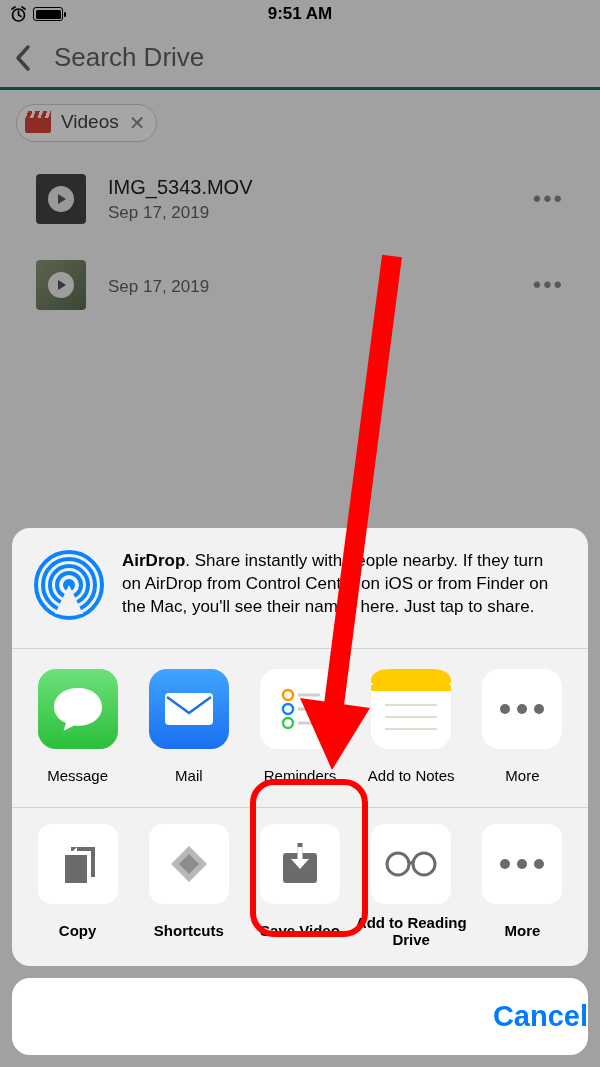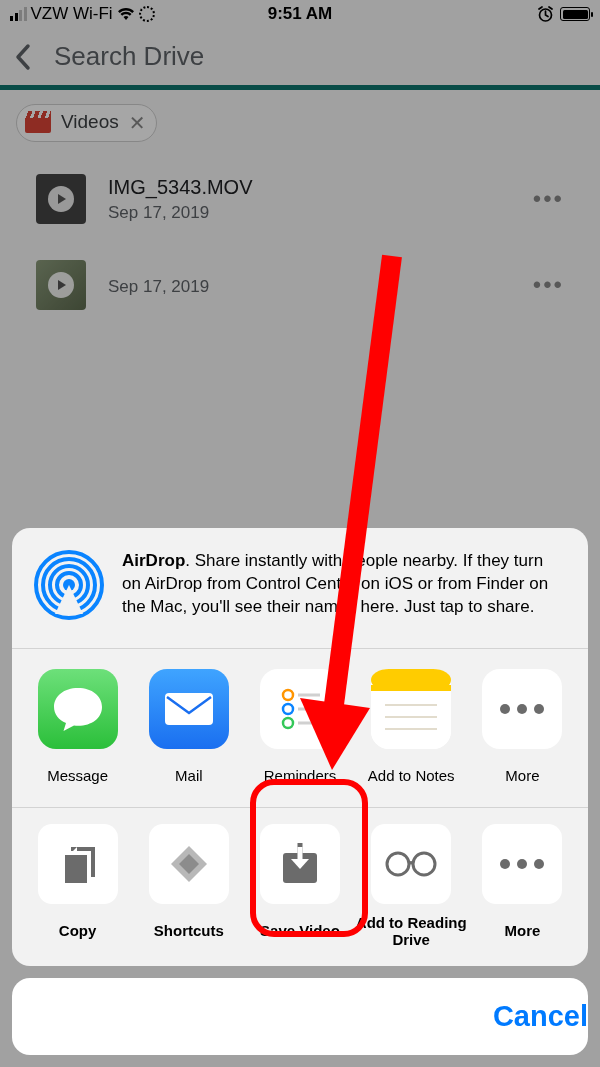--- a/index.html
+++ b/index.html
@@ -82,21 +82,6 @@
 <body>
 
 <div class="statusbar">
-  <div class="left">
-    <span class="signal">
-        <i></i>
-        <i></i>
-        <i class="off"></i>
-        <i class="off"></i>
-      </span>
-    <span>VZW Wi-Fi</span>
-    <span>
-      <svg width="18" height="14" viewBox="0 0 18 14">
-          <path d="M9 13 L6.5 10 C8 8.8 10 8.8 11.5 10 Z M3.5 7 C6.7 4 11.3 4 14.5 7 L12.8 8.7 C10.6 6.8 7.4 6.8 5.2 8.7 Z M1 4.3 C5.5 0 12.5 0 17 4.3 L15.3 6 C11.8 2.7 6.2 2.7 2.7 6 Z" fill="#000"></path>
-        </svg>
-    </span>
-    <span class="spinner"></span>
-  </div>
   <div class="center">9:51 AM</div>
   <div class="right">
     <span>

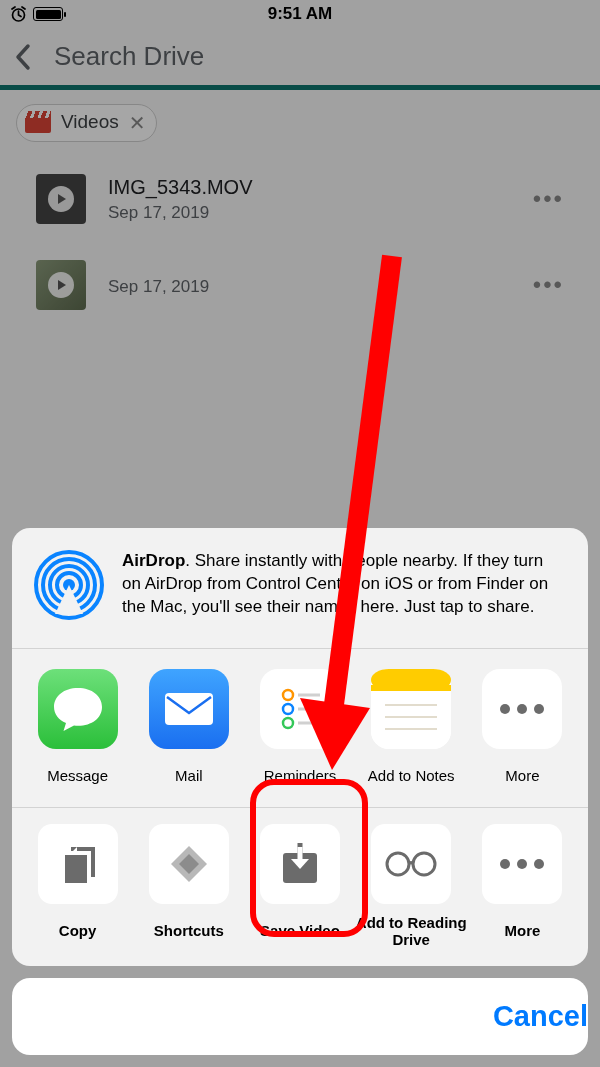--- a/index.html
+++ b/index.html
@@ -23,7 +23,7 @@
 .spinner { width: 16px; height: 16px; border: 2px dotted #000; border-radius: 50%; }
 
 
-.nav { height: 62px; display: flex; align-items: center; padding: 0 14px; gap: 20px; border-bottom: 5px solid #0f766e; }
+.nav { height: 62px; display: flex; align-items: center; padding: 0 14px; gap: 20px; border-bottom: 3px solid #0f766e; }
 .nav .title { font-size: 26px; color: #5f6368; }
 
 

